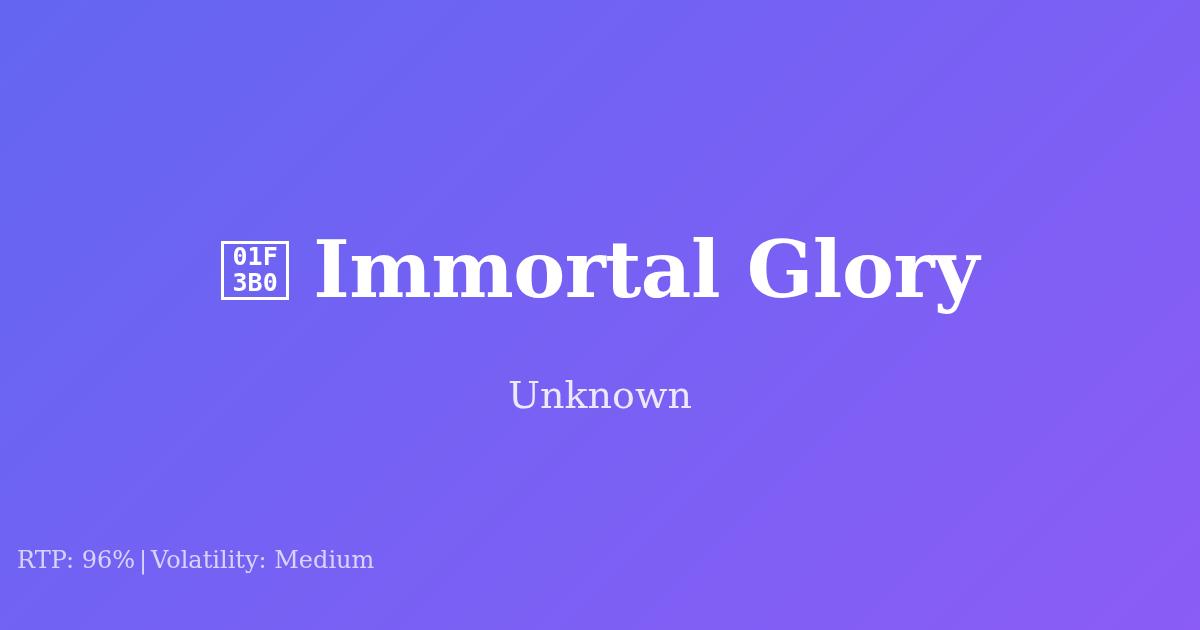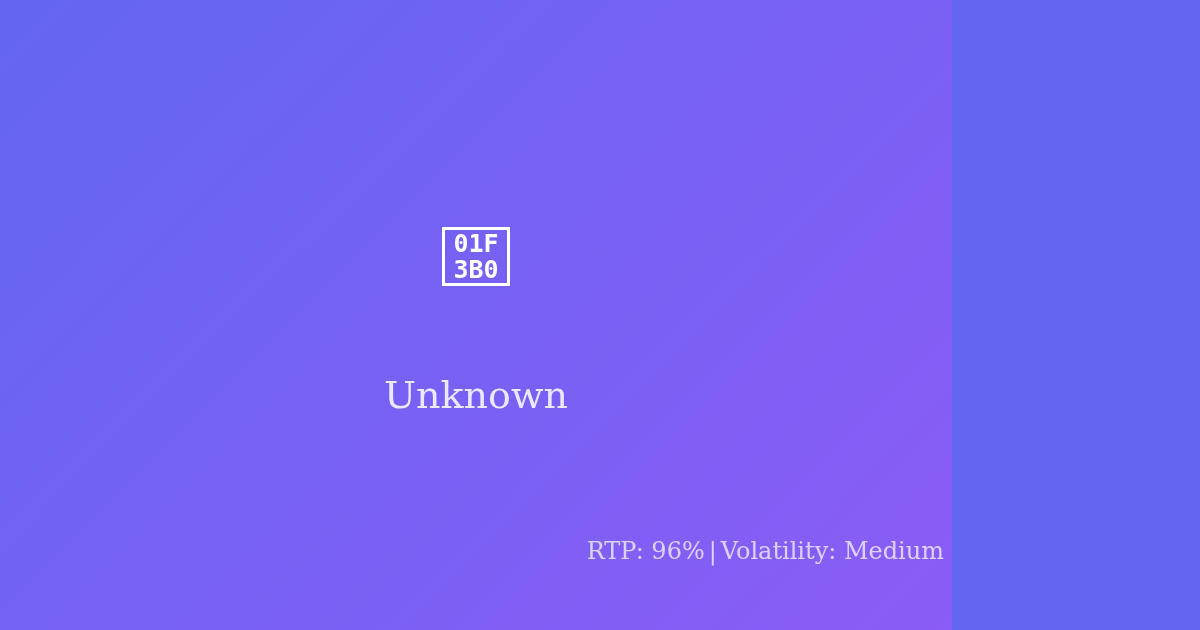--- a/index.html
+++ b/index.html
@@ -18,7 +18,7 @@
   
   .og-card {
     position: relative;
-    width: 952px;
+    width: 1200px;
     height: 630px;
     box-sizing: border-box;
     display: flex;

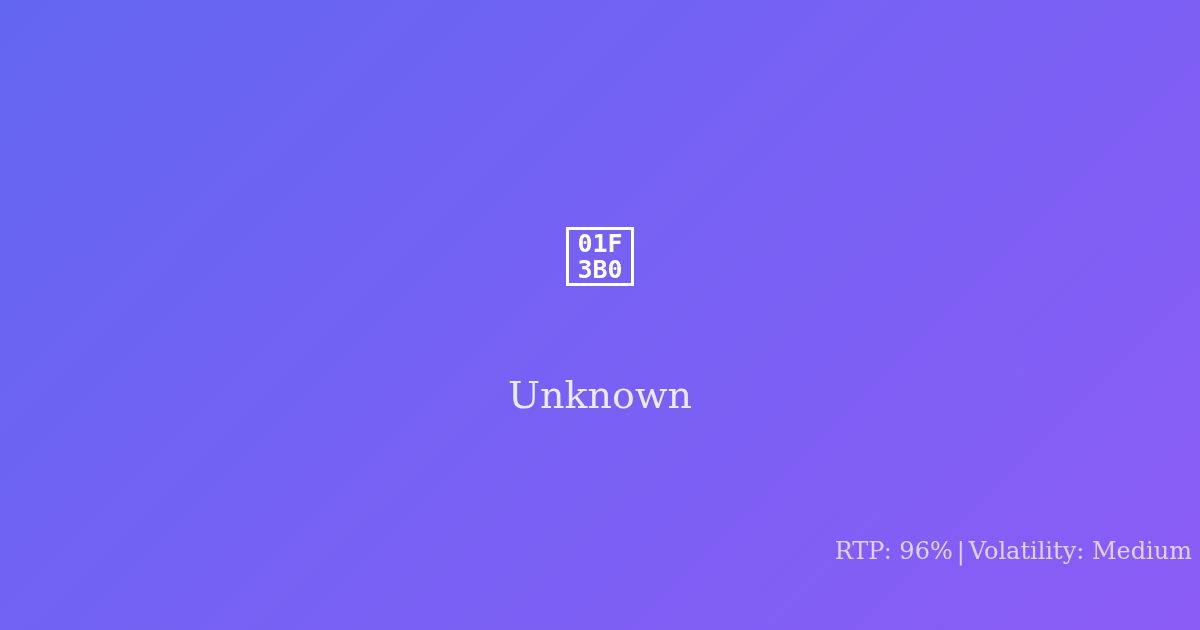--- a/index.html
+++ b/index.html
@@ -122,6 +122,7 @@
       <span class="tofu-row">3B0</span>
     </span>
 
+    <h1 class="game-title">Immortal Glory</h1>
 
   </div>
 

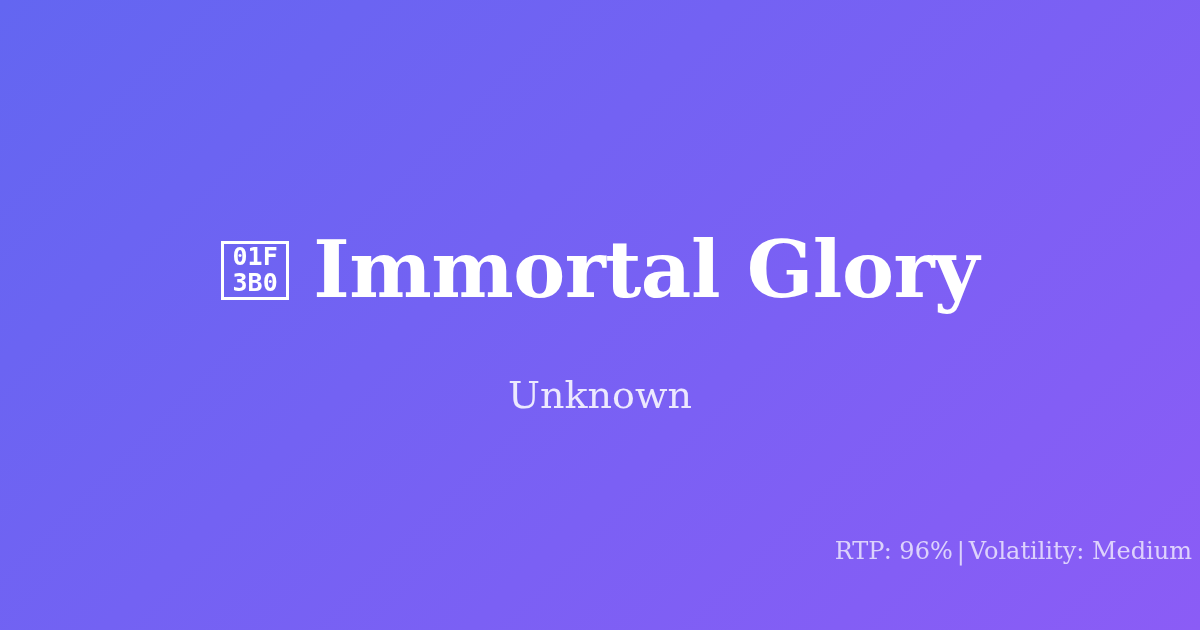--- a/index.html
+++ b/index.html
@@ -97,13 +97,13 @@
     left: 0;
     right: 0;
     top: 527px;
-    text-align: right;
+    text-align: left;
     font-family: "DejaVu Serif", "Liberation Serif", serif;
     font-weight: 400;
     font-size: 24px;
     line-height: 32px;
     color: rgba(255, 255, 255, 0.72);
-    margin: 8px;
+    margin: 17px;
   }
 
   .game-stats .stat-sep {

